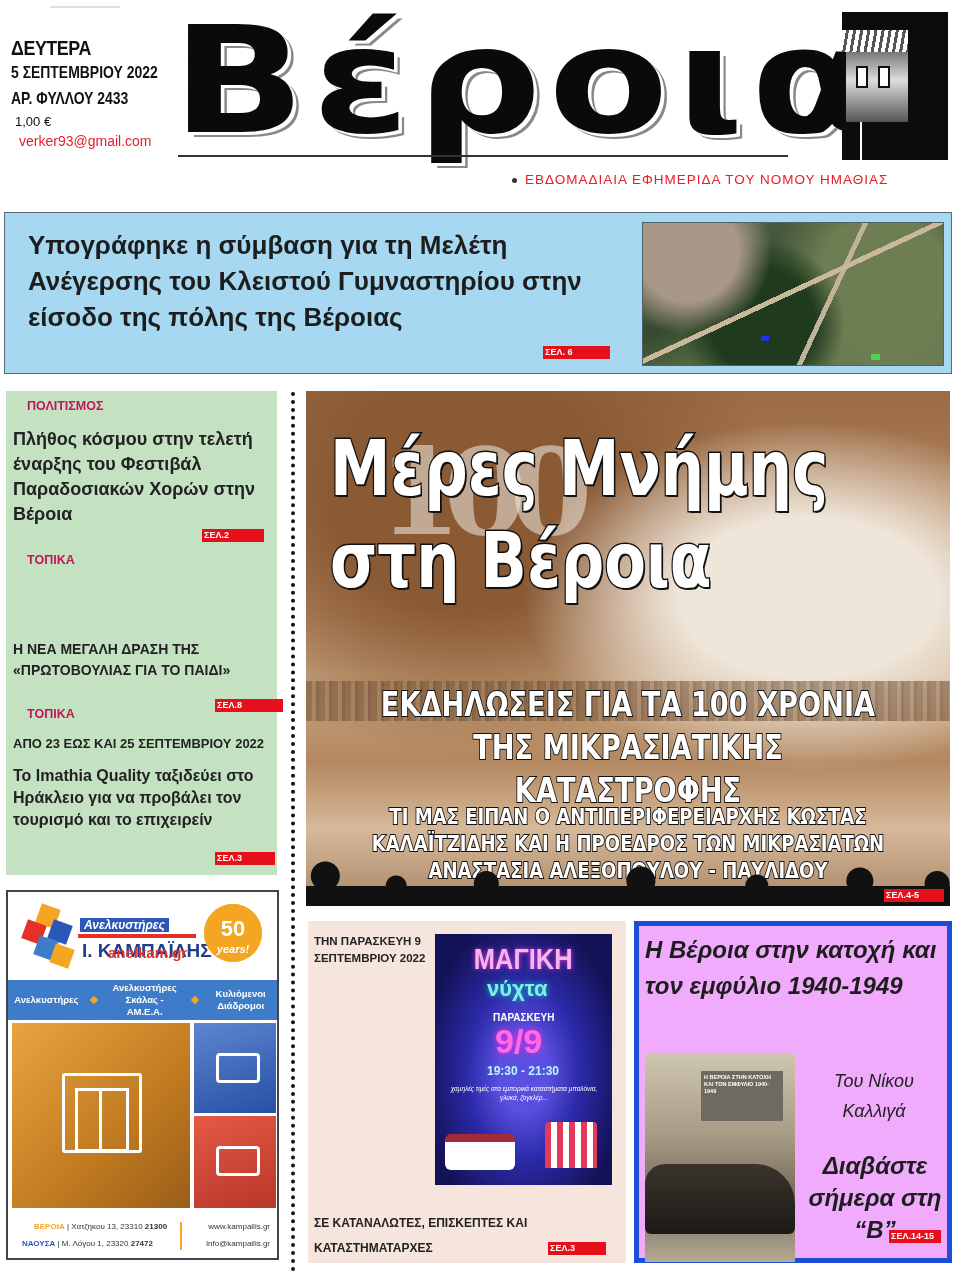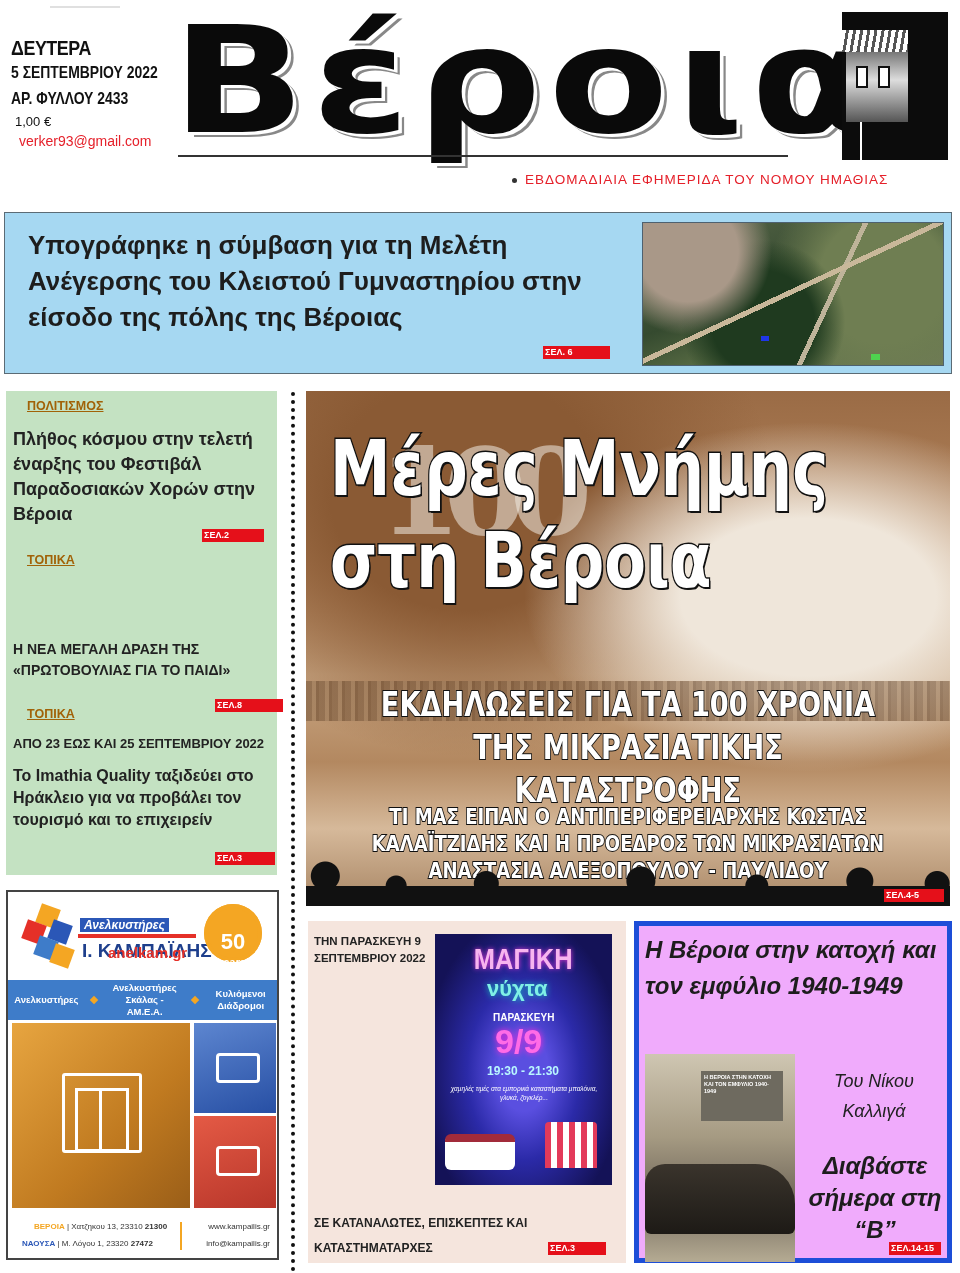--- a/index.html
+++ b/index.html
@@ -46,7 +46,7 @@
 
   
   .left-col { position: absolute; left: 6px; top: 391px; width: 271px; height: 484px; background: #c4e2c2; }
-  .section-label { position: absolute; font-size: 12.5px; font-weight: bold; color: #a16207; text-decoration: underline; }
+  .section-label { position: absolute; font-size: 12.5px; font-weight: bold; color: #be185d; }
   .lc-head1 { position: absolute; left: 7px; top: 36px; width: 262px; font-size: 18px; font-weight: bold; line-height: 25px; color: #222; }
   .lc-quote { position: absolute; left: 7px; top: 195px; font-size: 22px; font-weight: bold; color: #222; white-space: nowrap; }
   .lc-sub { position: absolute; left: 7px; top: 248px; font-size: 14px; font-weight: bold; line-height: 21px; color: #222; }

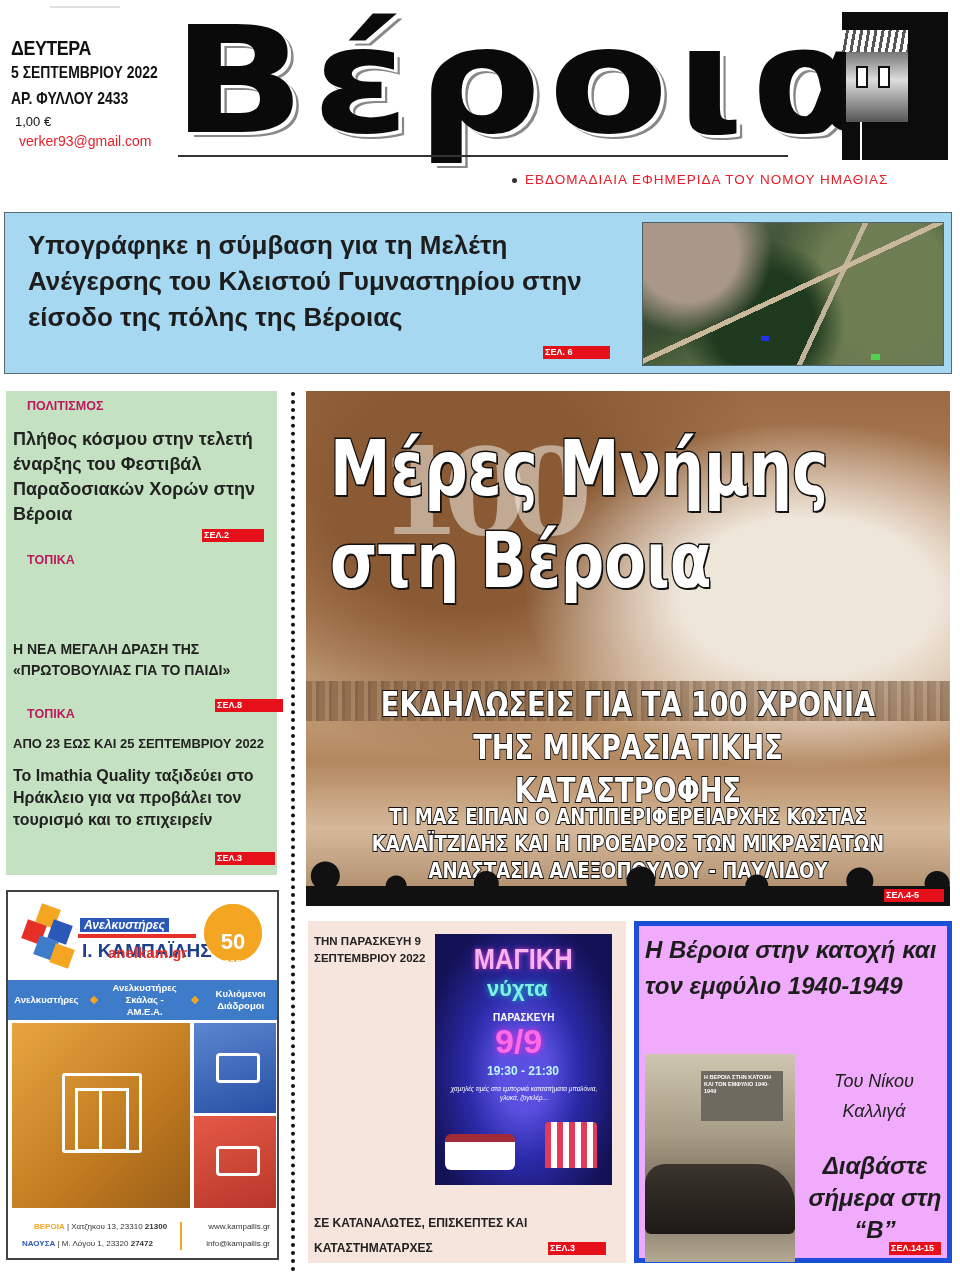--- a/index.html
+++ b/index.html
@@ -92,7 +92,7 @@
   .ad .ad-web { position:absolute; left: 100px; top: 52px; font-size: 15px; font-weight: bold; color:#e53028; }
   .ad .ad-badge { position:absolute; left: 196px; top: 12px; width: 58px; height: 58px; border-radius: 50%; background:#f4a623; color:#fff; text-align:center; font-weight:bold;
        box-shadow: 0 0 0 4px #f4a623 inset; }
-  .ad .ad-badge .n { display:block; font-size: 22px; line-height: 28px; margin-top: 24px; }
+  .ad .ad-badge .n { display:block; font-size: 22px; line-height: 28px; margin-top: 11px; }
   .ad .ad-badge .y { display:block; font-size: 11px; font-style: italic; line-height: 12px; }
   .ad .ad-bar { position:absolute; left: 0; top: 88px; width: 100%; height: 40px; background:#3e7cc9; display:flex; align-items:center; justify-content: space-around; }
   .ad .ad-bar span { color:#fff; font-size: 9.5px; font-weight:bold; text-align:center; line-height: 12px; }

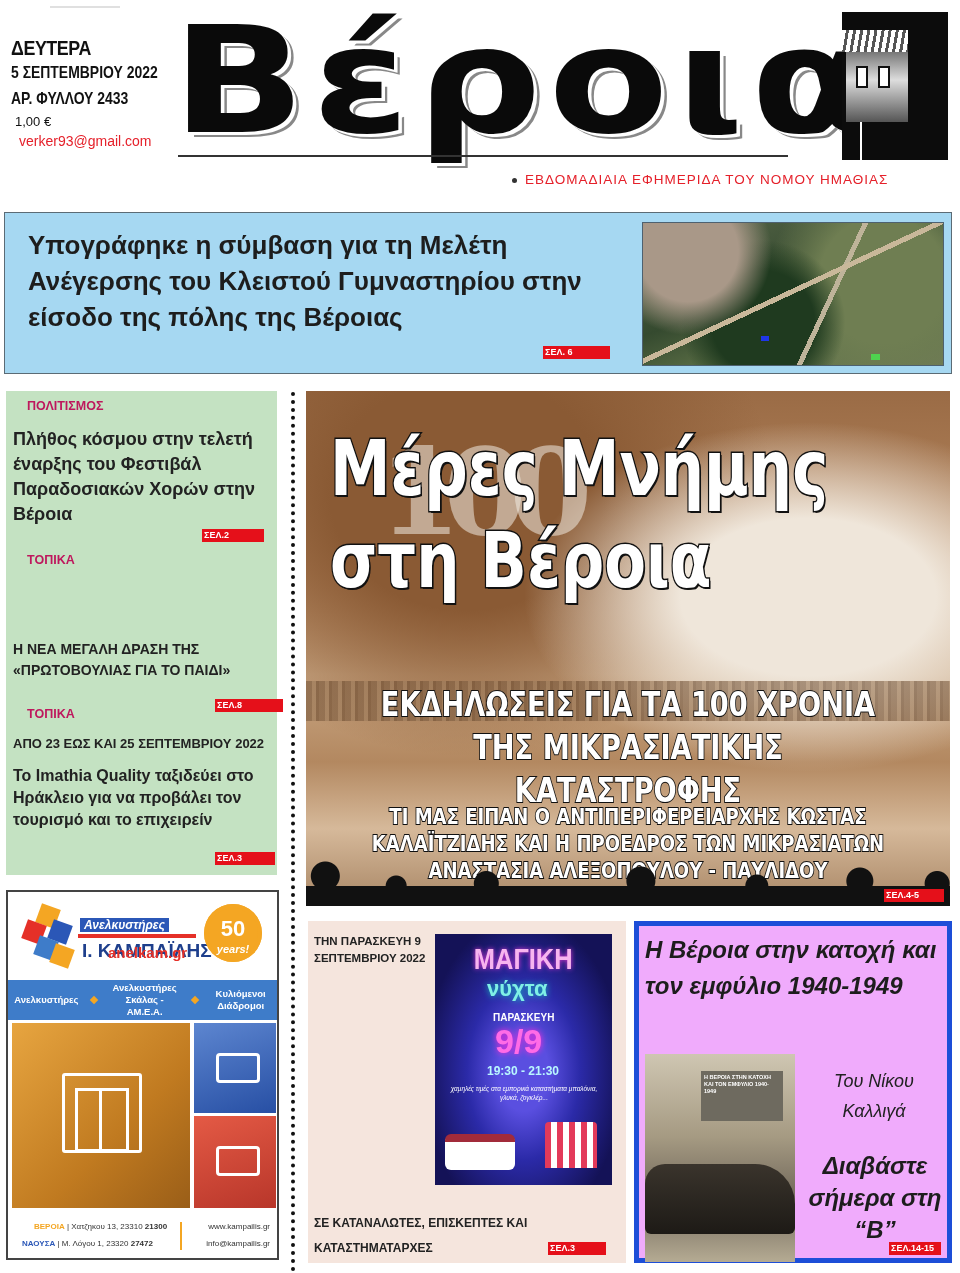--- a/index.html
+++ b/index.html
@@ -271,7 +271,7 @@
   </div>
   <p class="author">Του Νίκου Καλλιγά</p>
   <p class="cta">Διαβάστε σήμερα στη “Β”</p>
-  <div class="sel" style="left:250px; top:316px; width:52px;">ΣΕΛ.14-15</div>
+  <div class="sel" style="left:250px; top:304px; width:52px;">ΣΕΛ.14-15</div>
 </section>
 
 </body></html>

